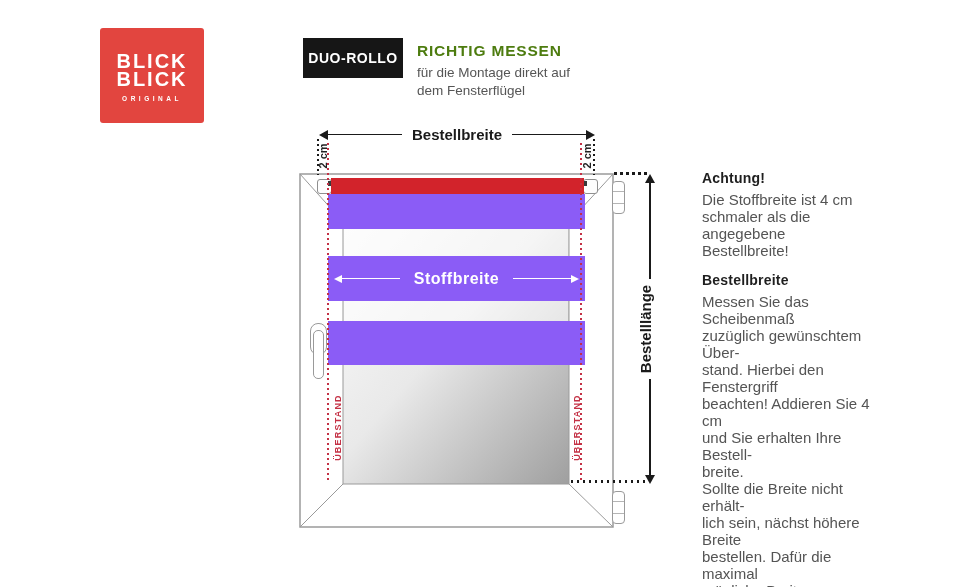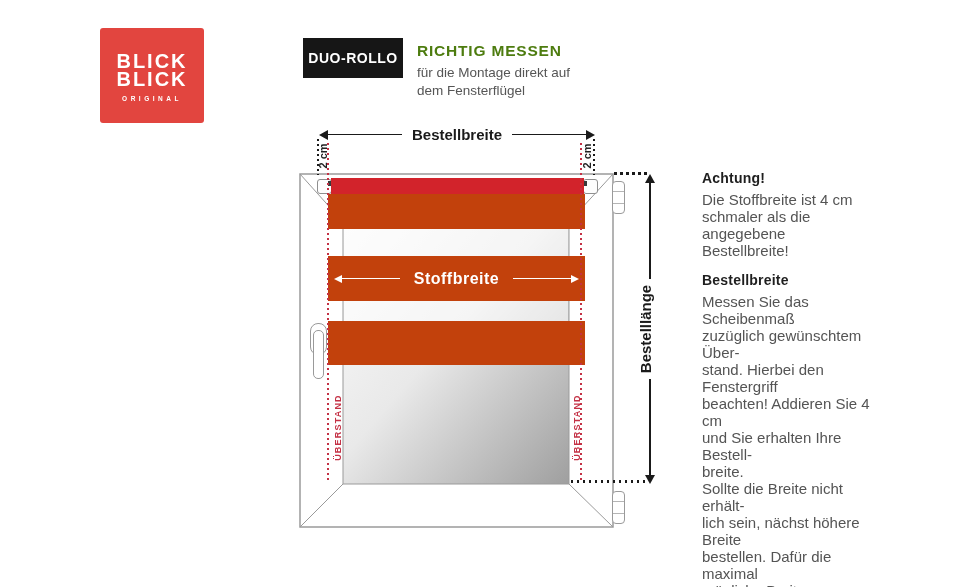--- a/index.html
+++ b/index.html
@@ -28,7 +28,7 @@
   .cap-l{left:317px;} .cap-r{left:583px;}
   .cap .notch{position:absolute;top:1px;width:3px;height:5px;background:#3a3a3a;}
   .cap-l .notch{right:0;} .cap-r .notch{left:0;}
-  .band{left:328px;width:257px;background:#c2410c;}
+  .band{left:328px;width:257px;background:#8b5cf6;}
   .band1{top:194px;height:35px;}
   .band2{top:256px;height:45px;display:flex;align-items:center;padding:0 6px;box-sizing:border-box;}
   .band3{top:321px;height:44px;}

